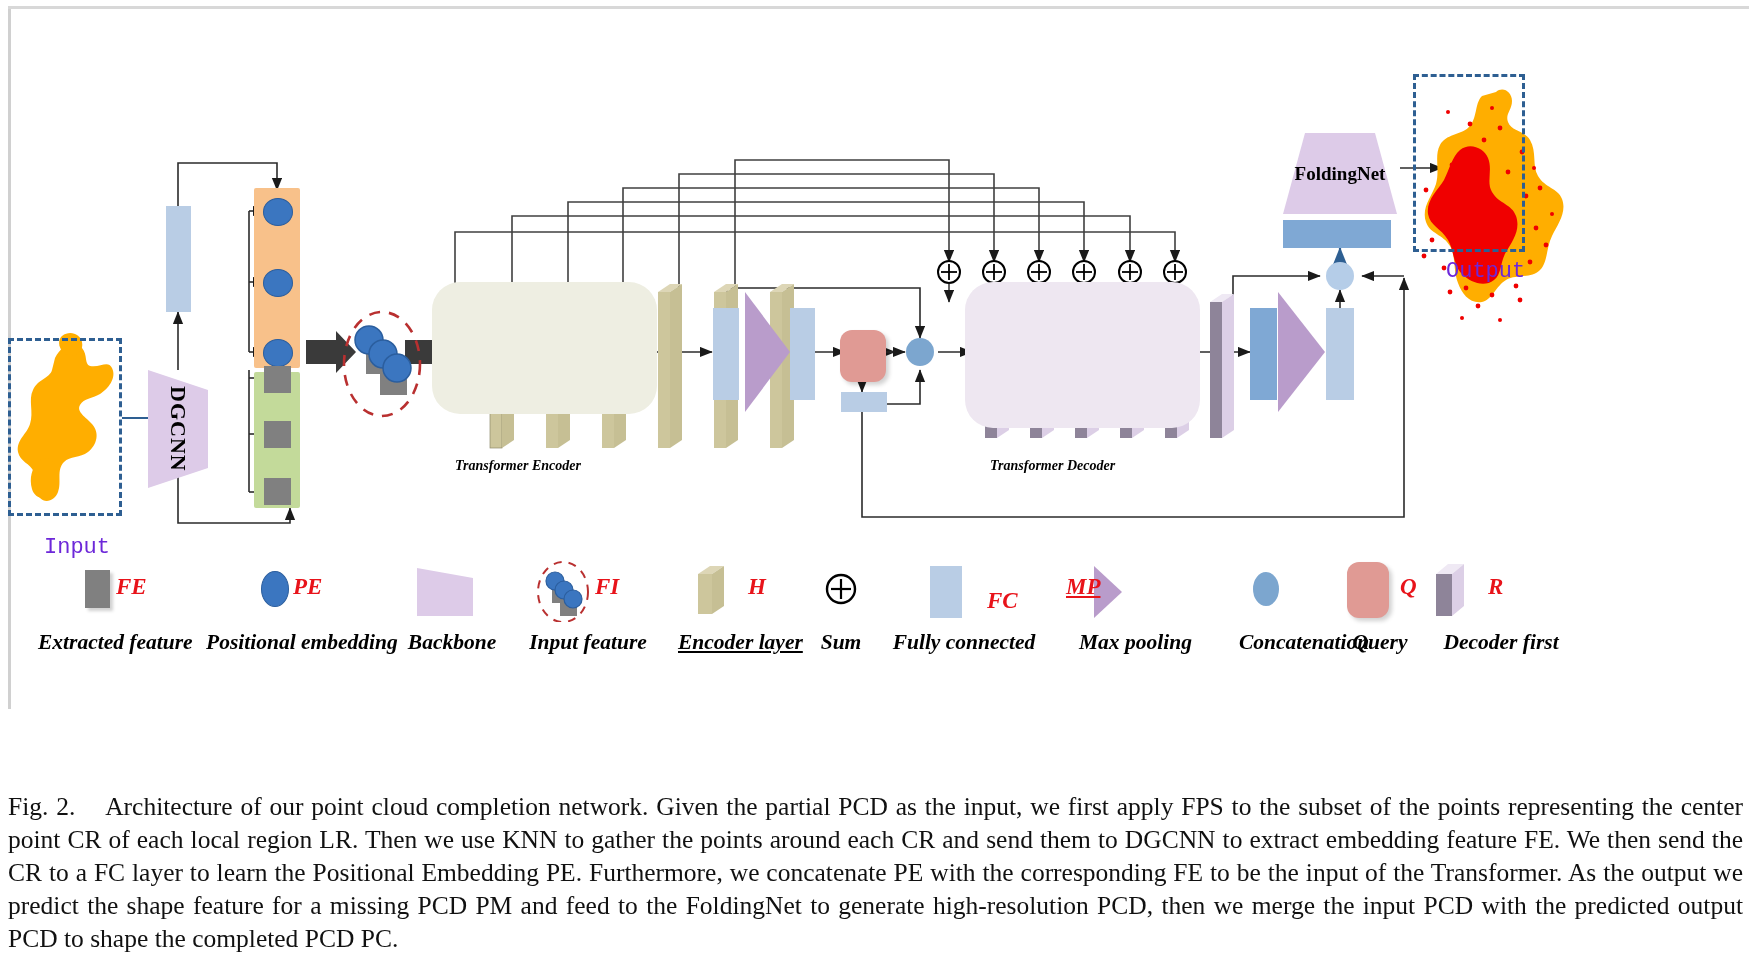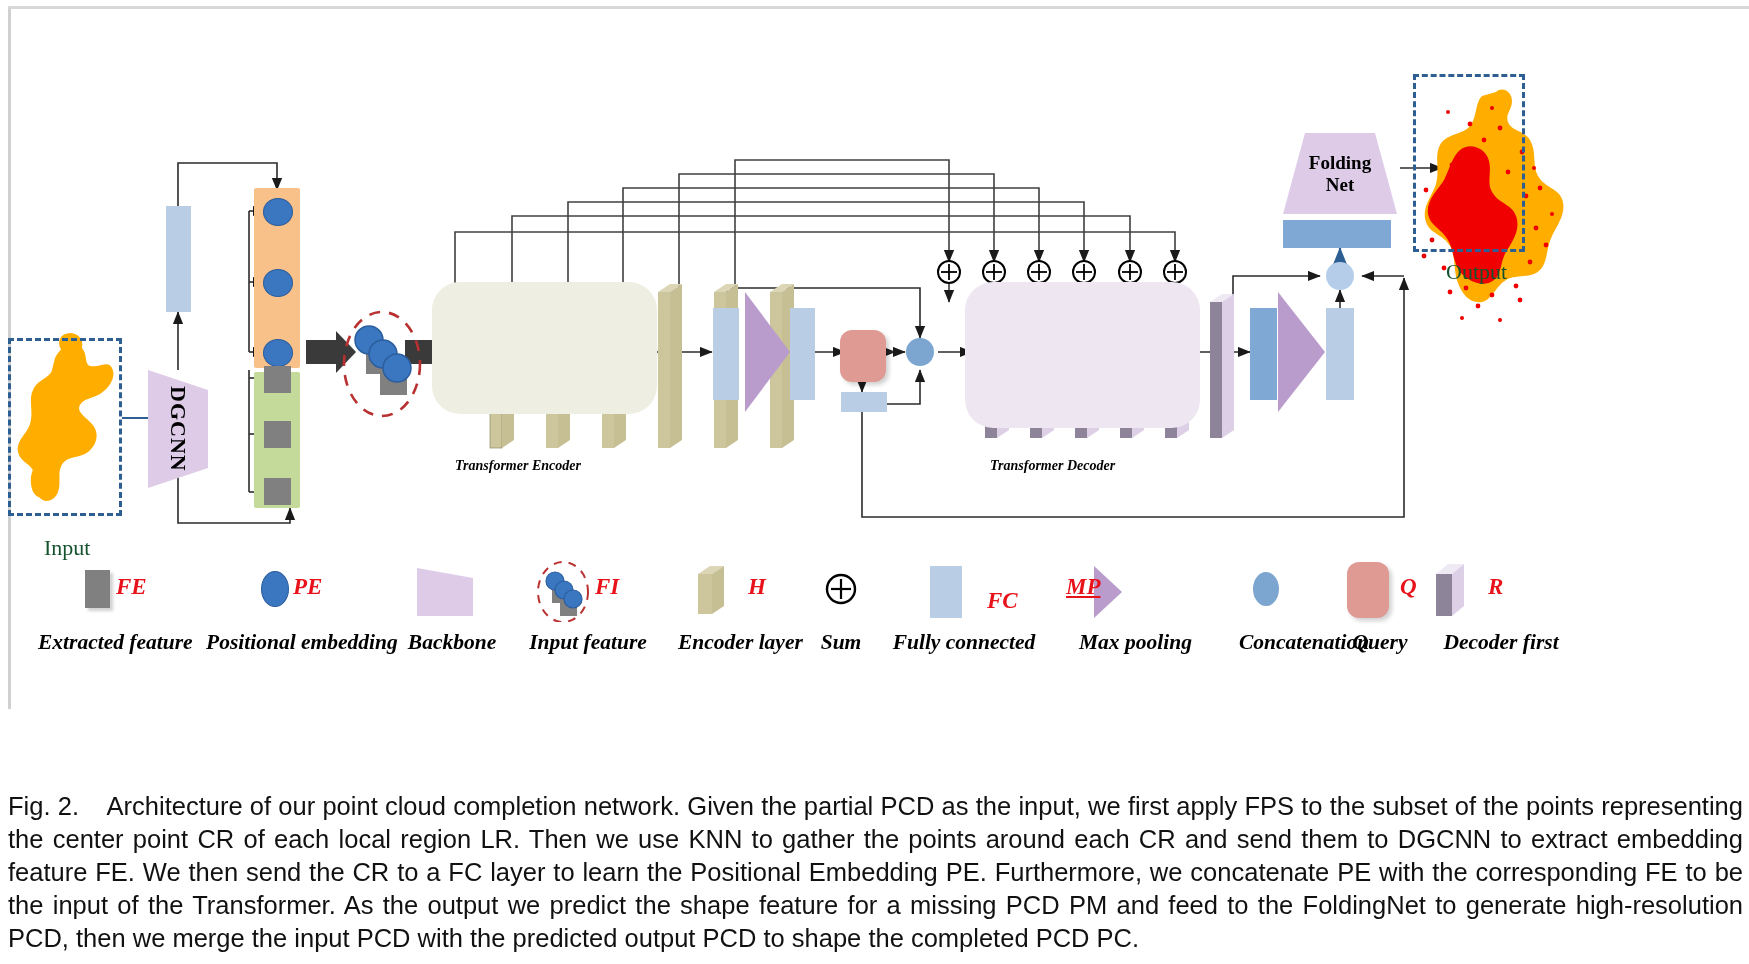--- a/index.html
+++ b/index.html
@@ -372,7 +372,7 @@
       <svg width="118" height="85" style="position:absolute;left:0;top:0;">
         <polygon points="24,2 94,2 116,83 2,83" fill="#ddcbe8"></polygon>
       </svg>
-      <div class="trap-label" style="flex-direction:column;line-height:22px;">
+      <div class="trap-label" style="flex-direction:row;line-height:22px;">
         <span>Folding</span>
         <span>Net</span>
       </div>

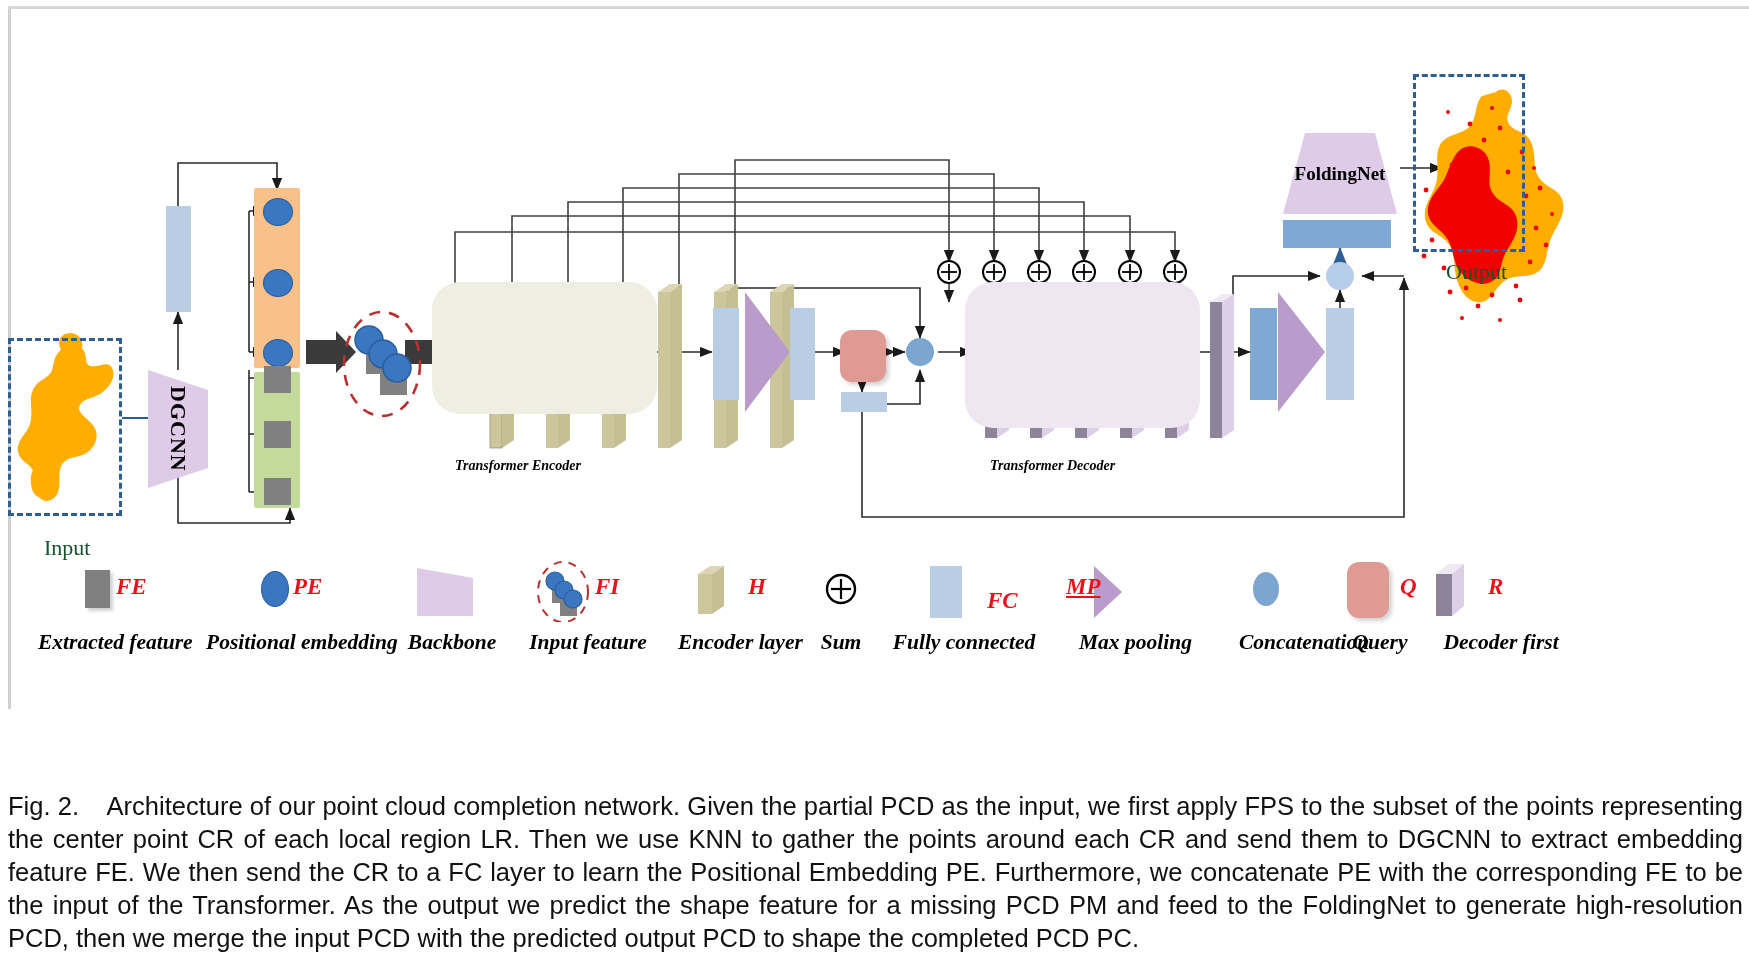--- a/index.html
+++ b/index.html
@@ -38,7 +38,7 @@
   .vert-text{writing-mode:vertical-rl;text-orientation:mixed;font-weight:bold;font-size:22px;
              letter-spacing:1px;}
 
-  .plain-label{position:absolute;font-size:22px;color:#14532d;font-family:Liberation Serif, serif;}
+  .plain-label{position:absolute;font-size:22px;color:#6d28d9;font-family:Liberation Mono, monospace;}
 
   
   #legend{position:absolute;left:0;top:548px;width:1749px;height:120px;}

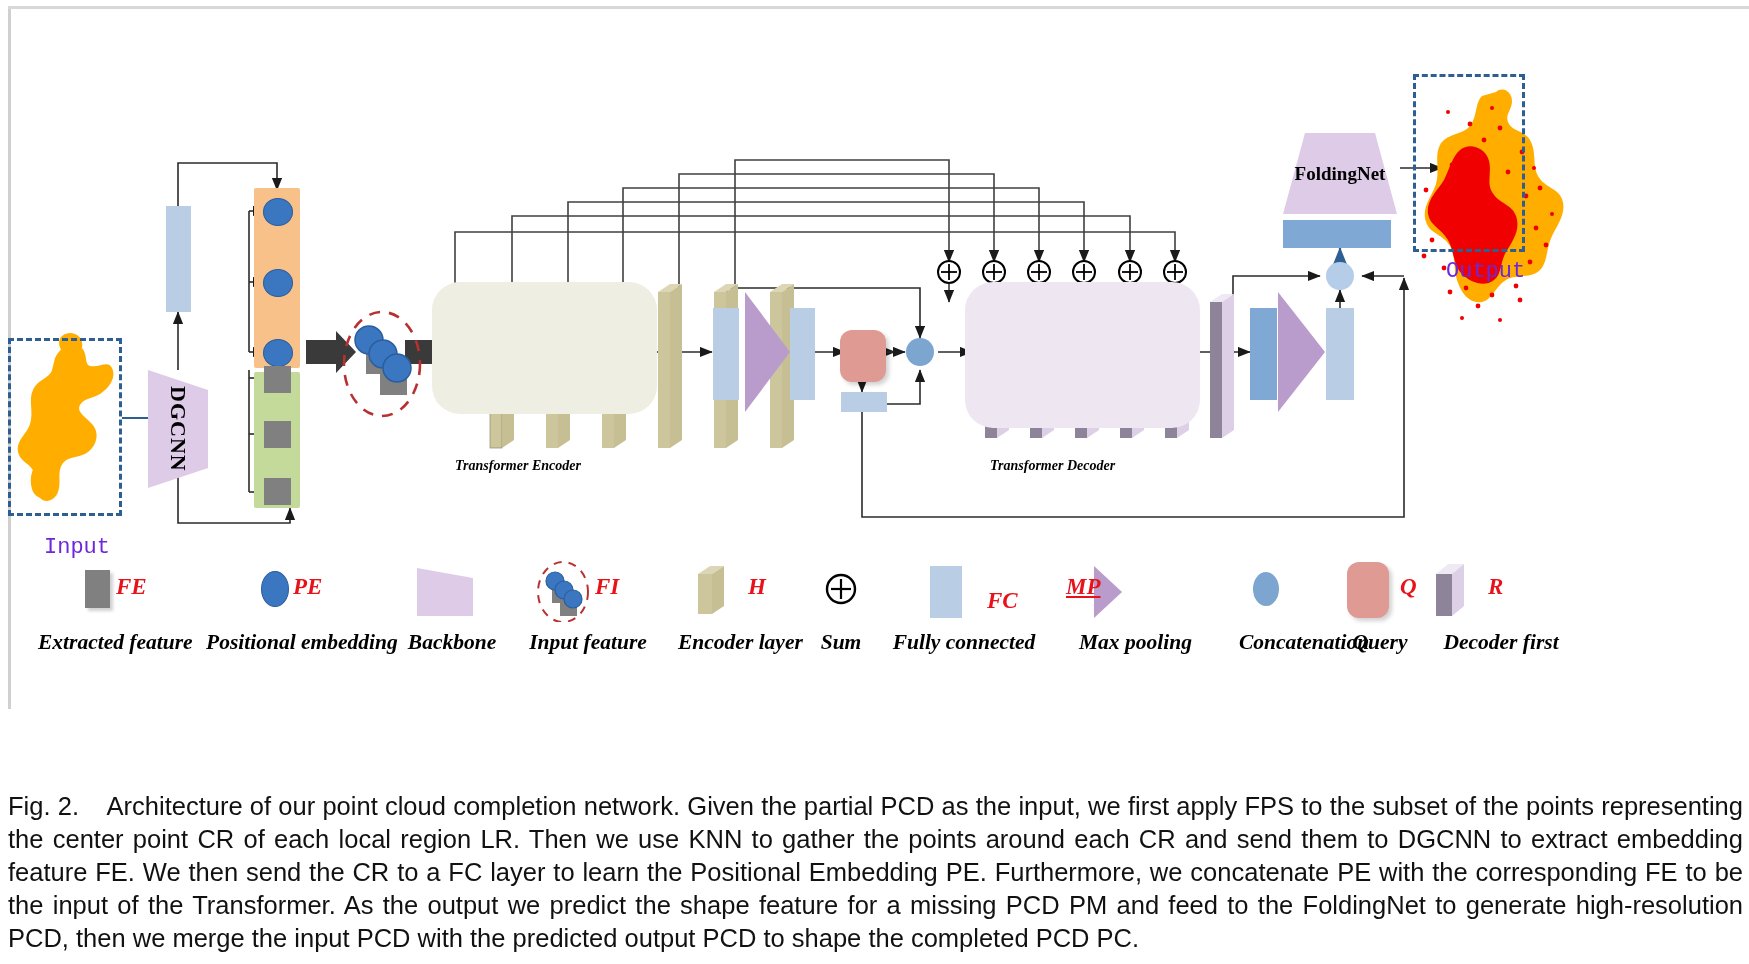--- a/index.html
+++ b/index.html
@@ -422,7 +422,7 @@
       </svg>
     </div>
     <div class="lg-code" style="left:748px;top:26px;">H</div>
-    <div class="lg-name" style="left:678px;top:82px;width:122px;">Encoder layer</div>
+    <div class="lg-name" style="left:678px;top:82px;width:122px;text-decoration:underline;">Encoder layer</div>
 
     <div class="lg-item" style="left:822px;top:22px;width:38px;height:38px;">
       <svg width="38" height="38">

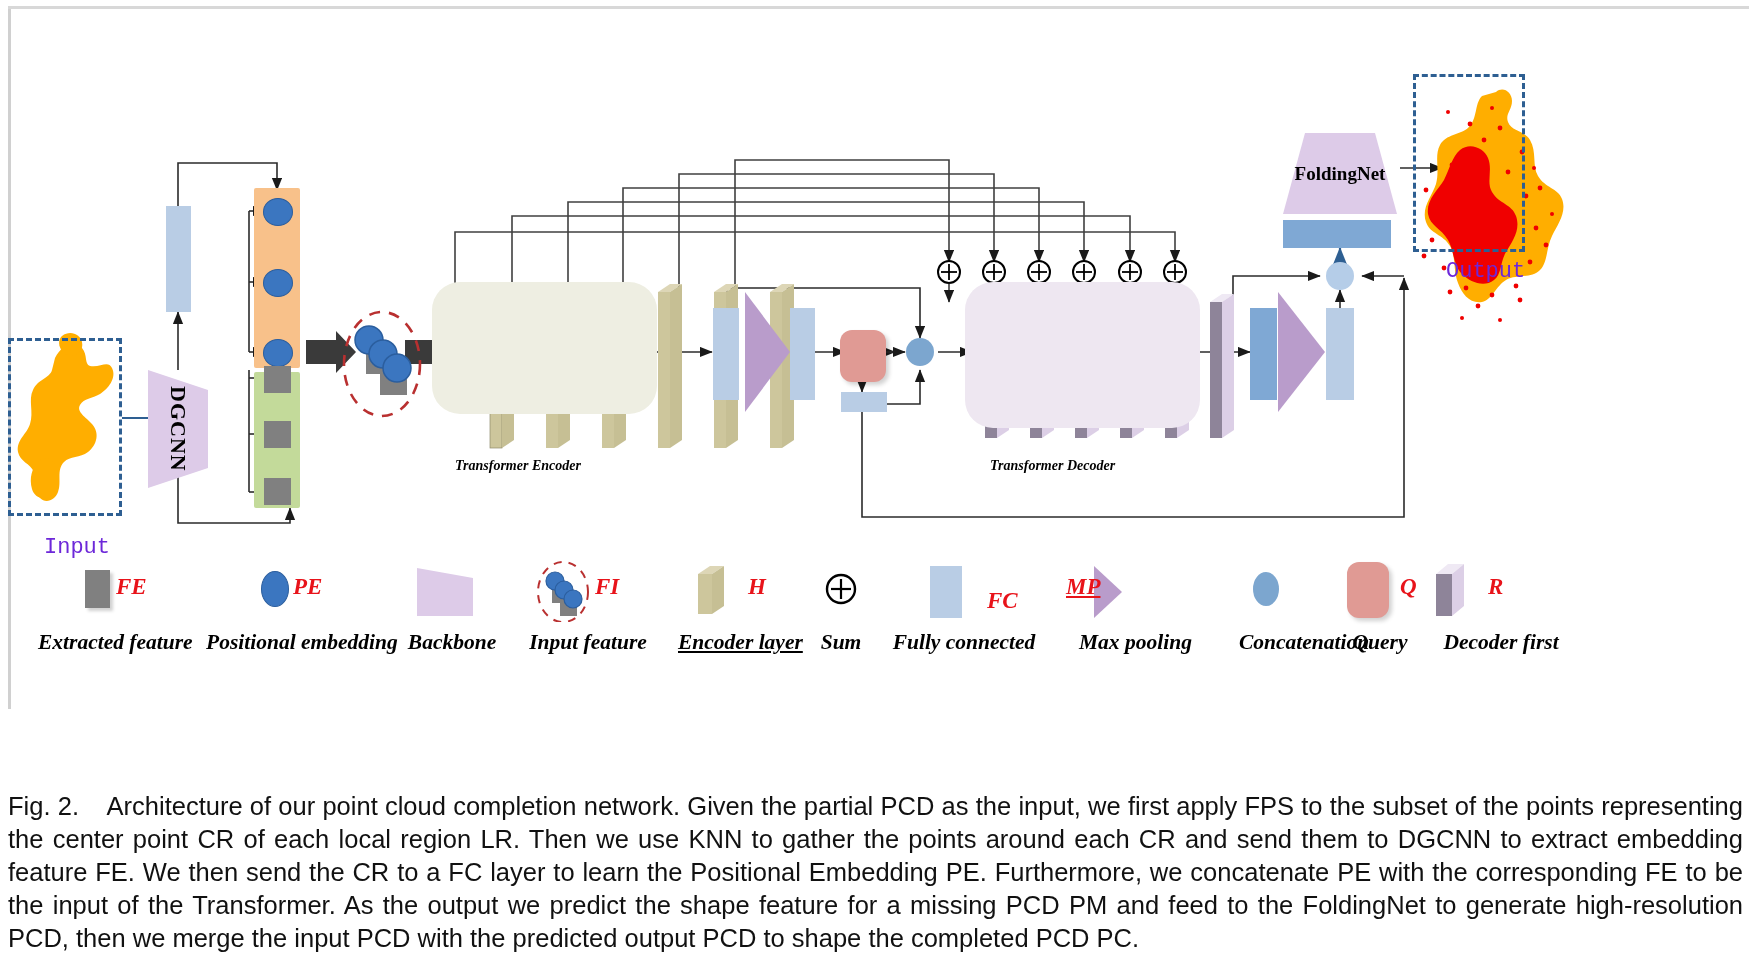--- a/index.html
+++ b/index.html
@@ -50,7 +50,7 @@
 
   
   #caption{position:absolute;left:8px;top:790px;width:1735px;
-           font-family:Liberation Sans, sans-serif;font-size:25.5px;line-height:33px;
+           font-family:Liberation Serif, serif;font-size:25.5px;line-height:33px;
            color:#111;text-align:justify;}
 </style>
 </head>

